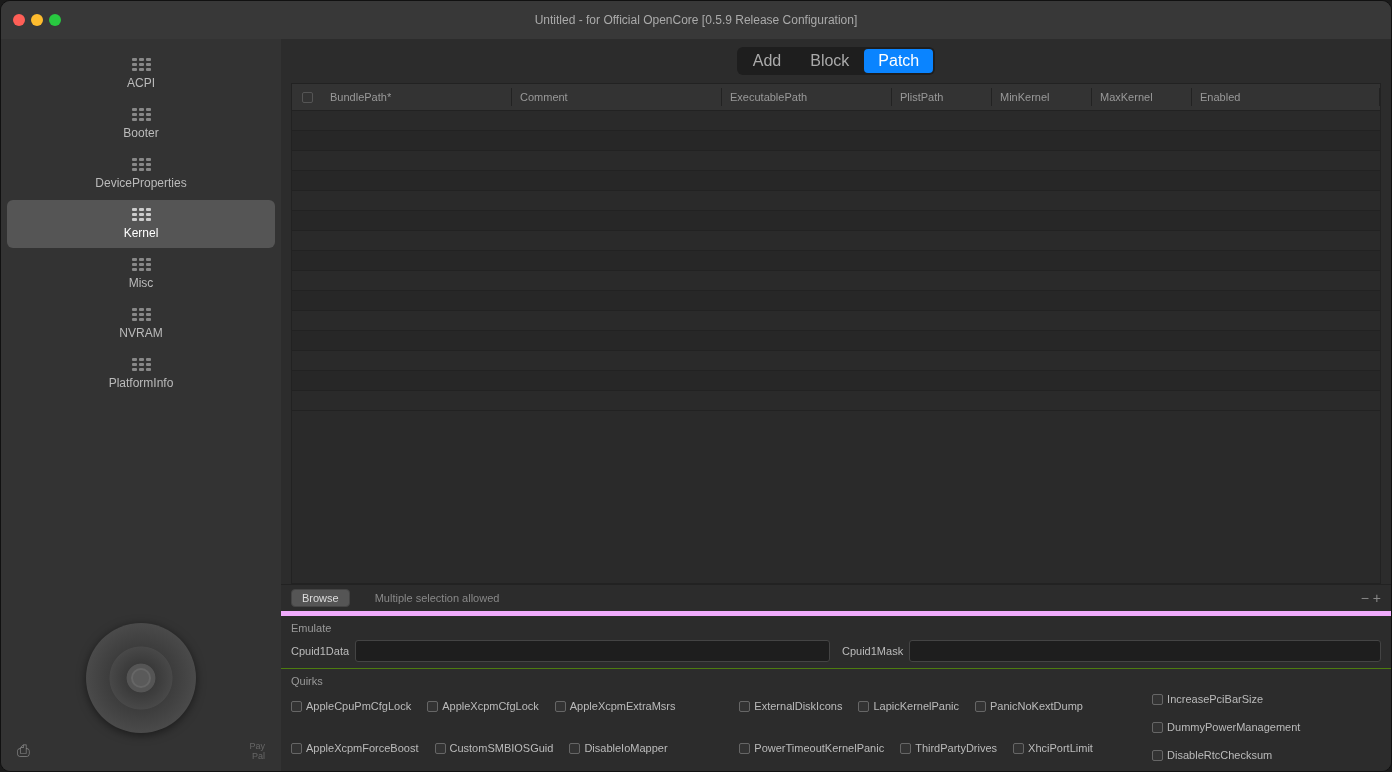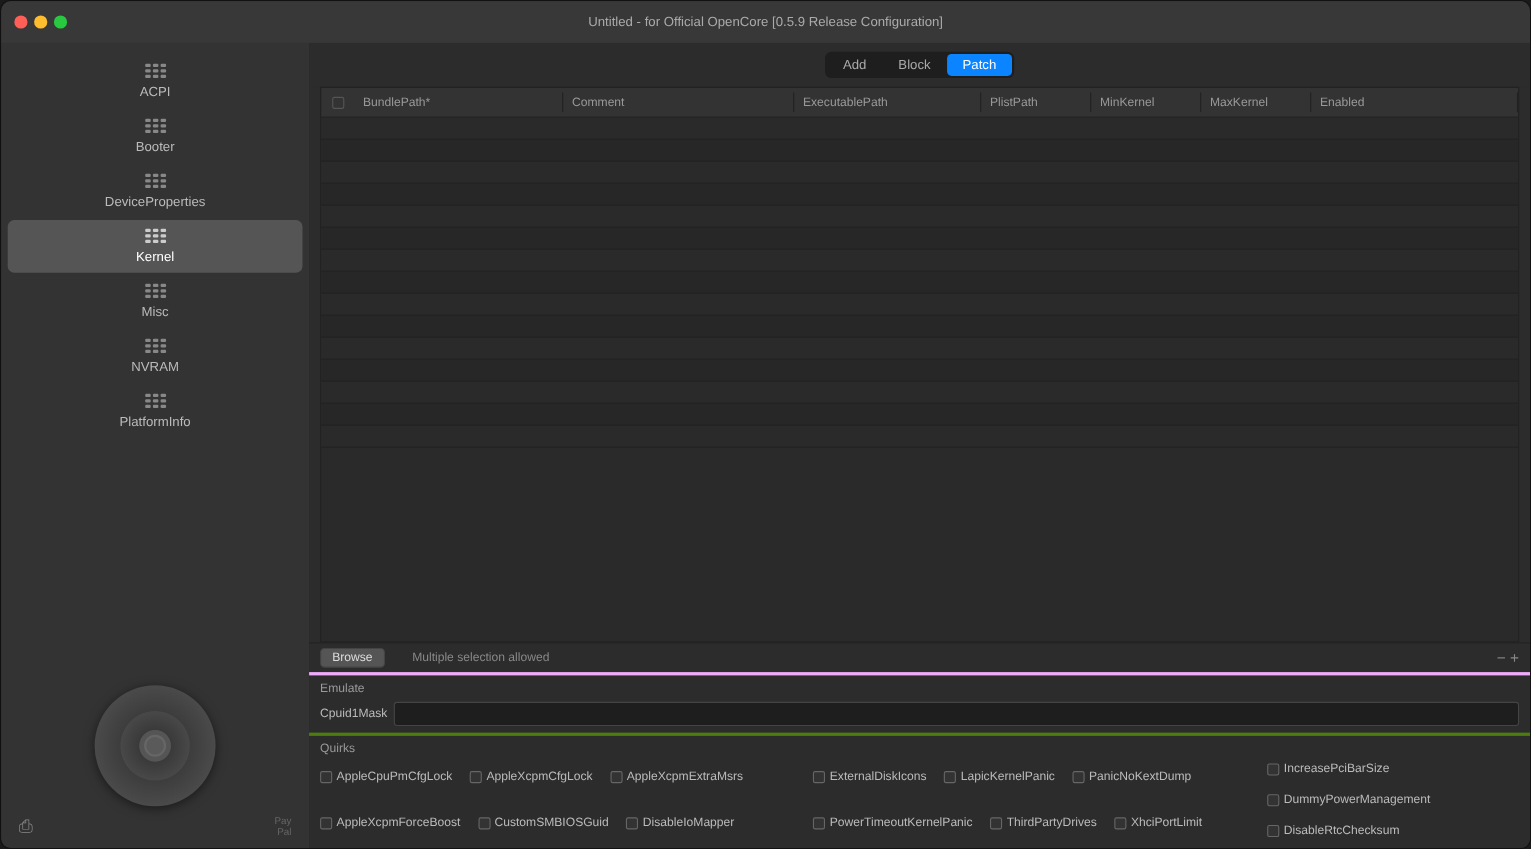--- a/index.html
+++ b/index.html
@@ -157,7 +157,7 @@
     .tab-btn {
       padding: 3px 14px;
       border-radius: 4px;
-      font-size: 12px;
+      font-size: 16px;
       cursor: pointer;
       color: #aaa;
       border: none;

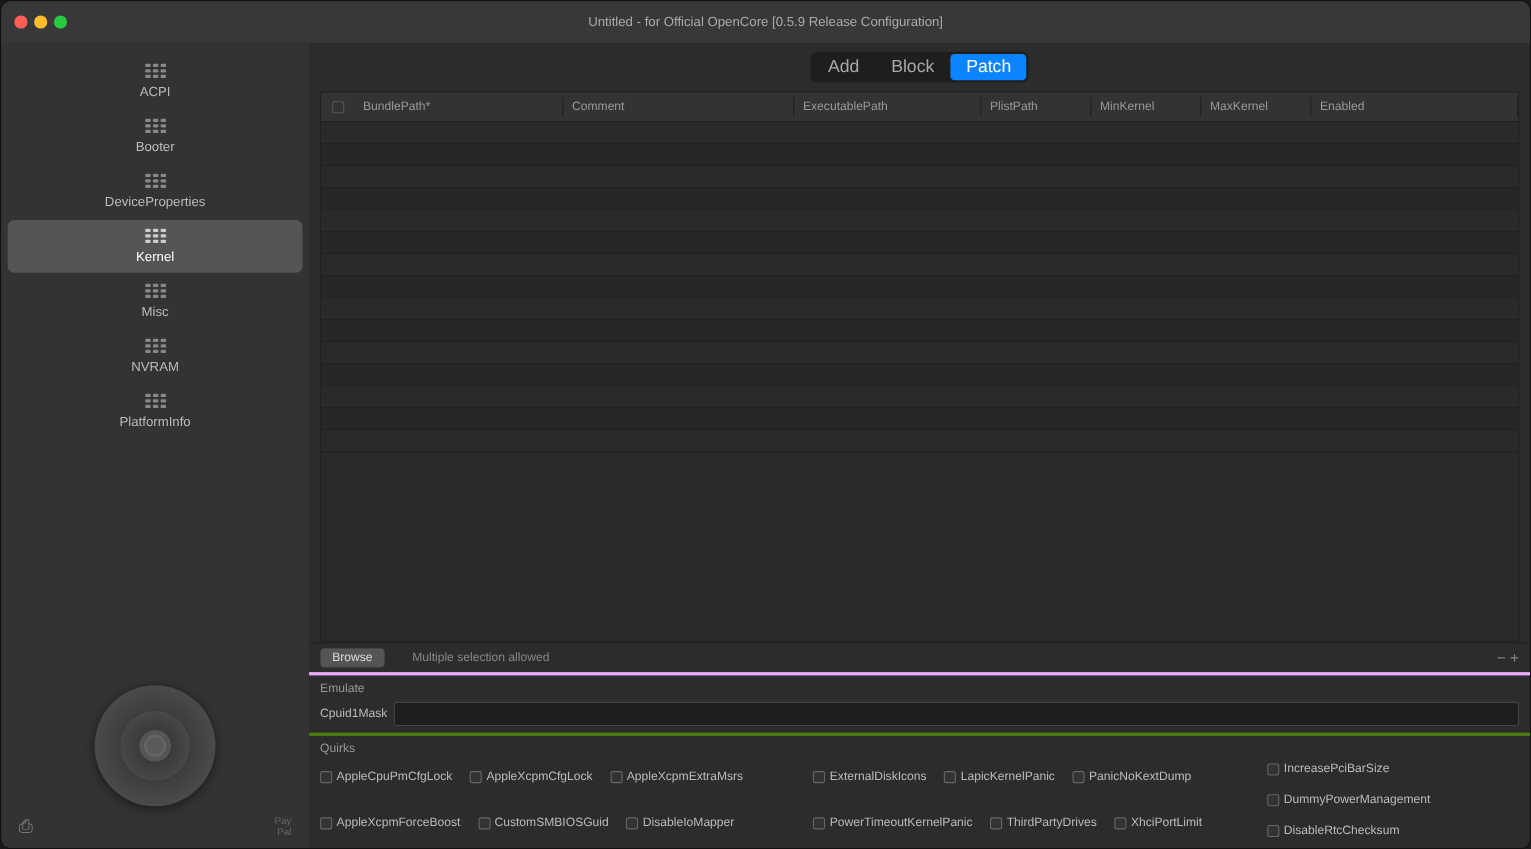--- a/index.html
+++ b/index.html
@@ -248,7 +248,7 @@
     .emulate-section {
       flex-shrink: 0;
       padding: 6px 10px;
-      border-top: 3px solid #f0abfc;
+      border-top: 5px solid #f0abfc;
     }
     .section-label {
       font-size: 11px;

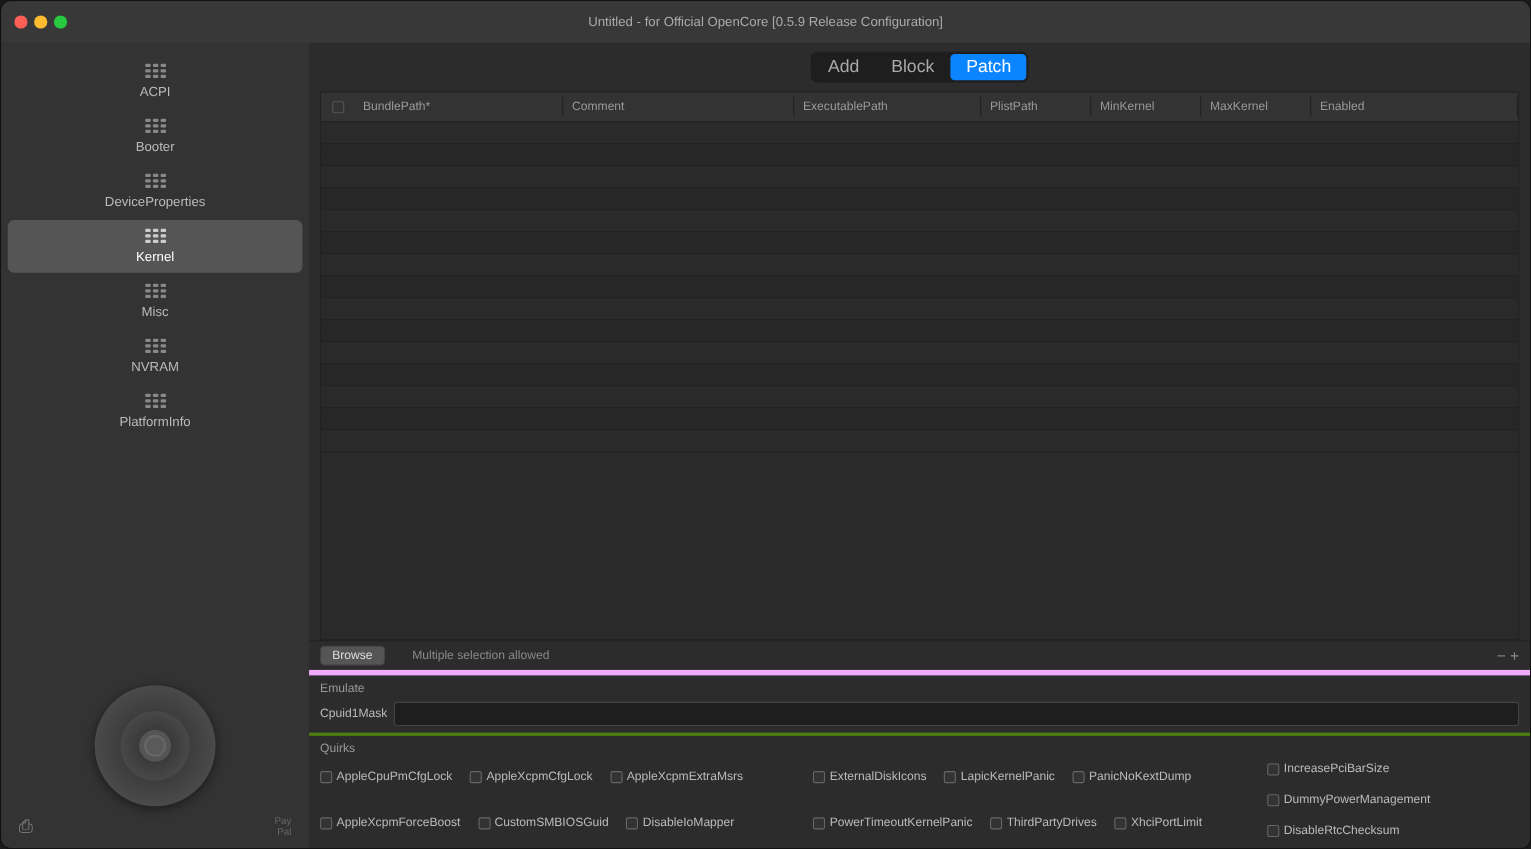--- a/index.html
+++ b/index.html
@@ -501,6 +501,10 @@
         <div class="section-label">Emulate</div>
         <div class="emulate-fields">
           <div class="field-group">
+            <label class="field-label">Cpuid1Data</label>
+            <input class="field-input" type="text" value="" style="">
+          </div>
+          <div class="field-group">
             <label class="field-label">Cpuid1Mask</label>
             <input class="field-input" type="text" value="" style="">
           </div>

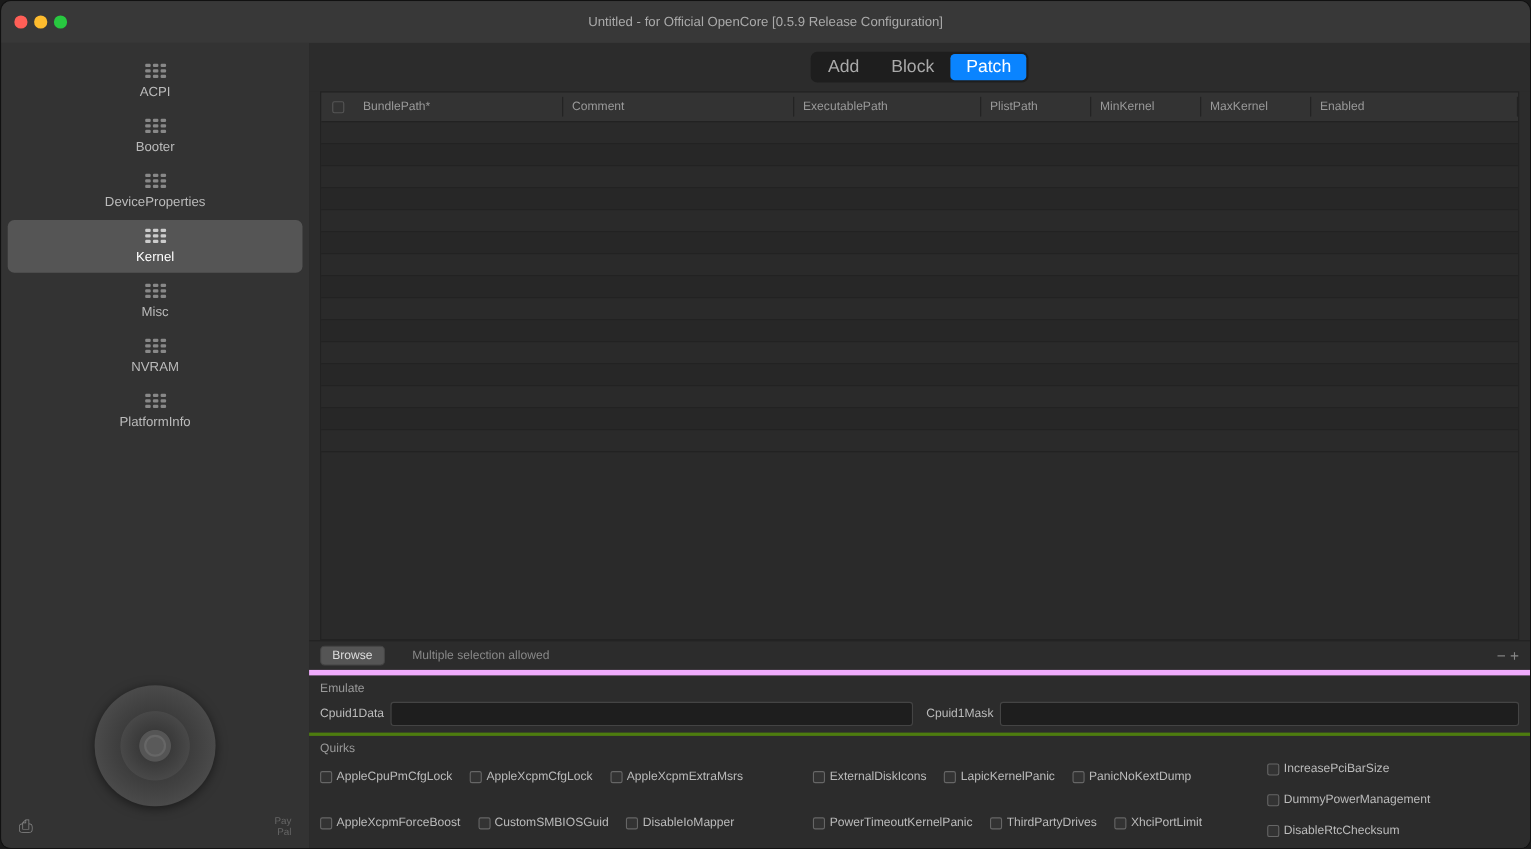--- a/index.html
+++ b/index.html
@@ -282,7 +282,7 @@
     .quirks-section {
       flex-shrink: 0;
       padding: 6px 10px 10px;
-      border-top: 3px solid #4d7c0f;
+      border-top: 1px solid #4d7c0f;
     }
     .quirks-grid {
       display: flex;

